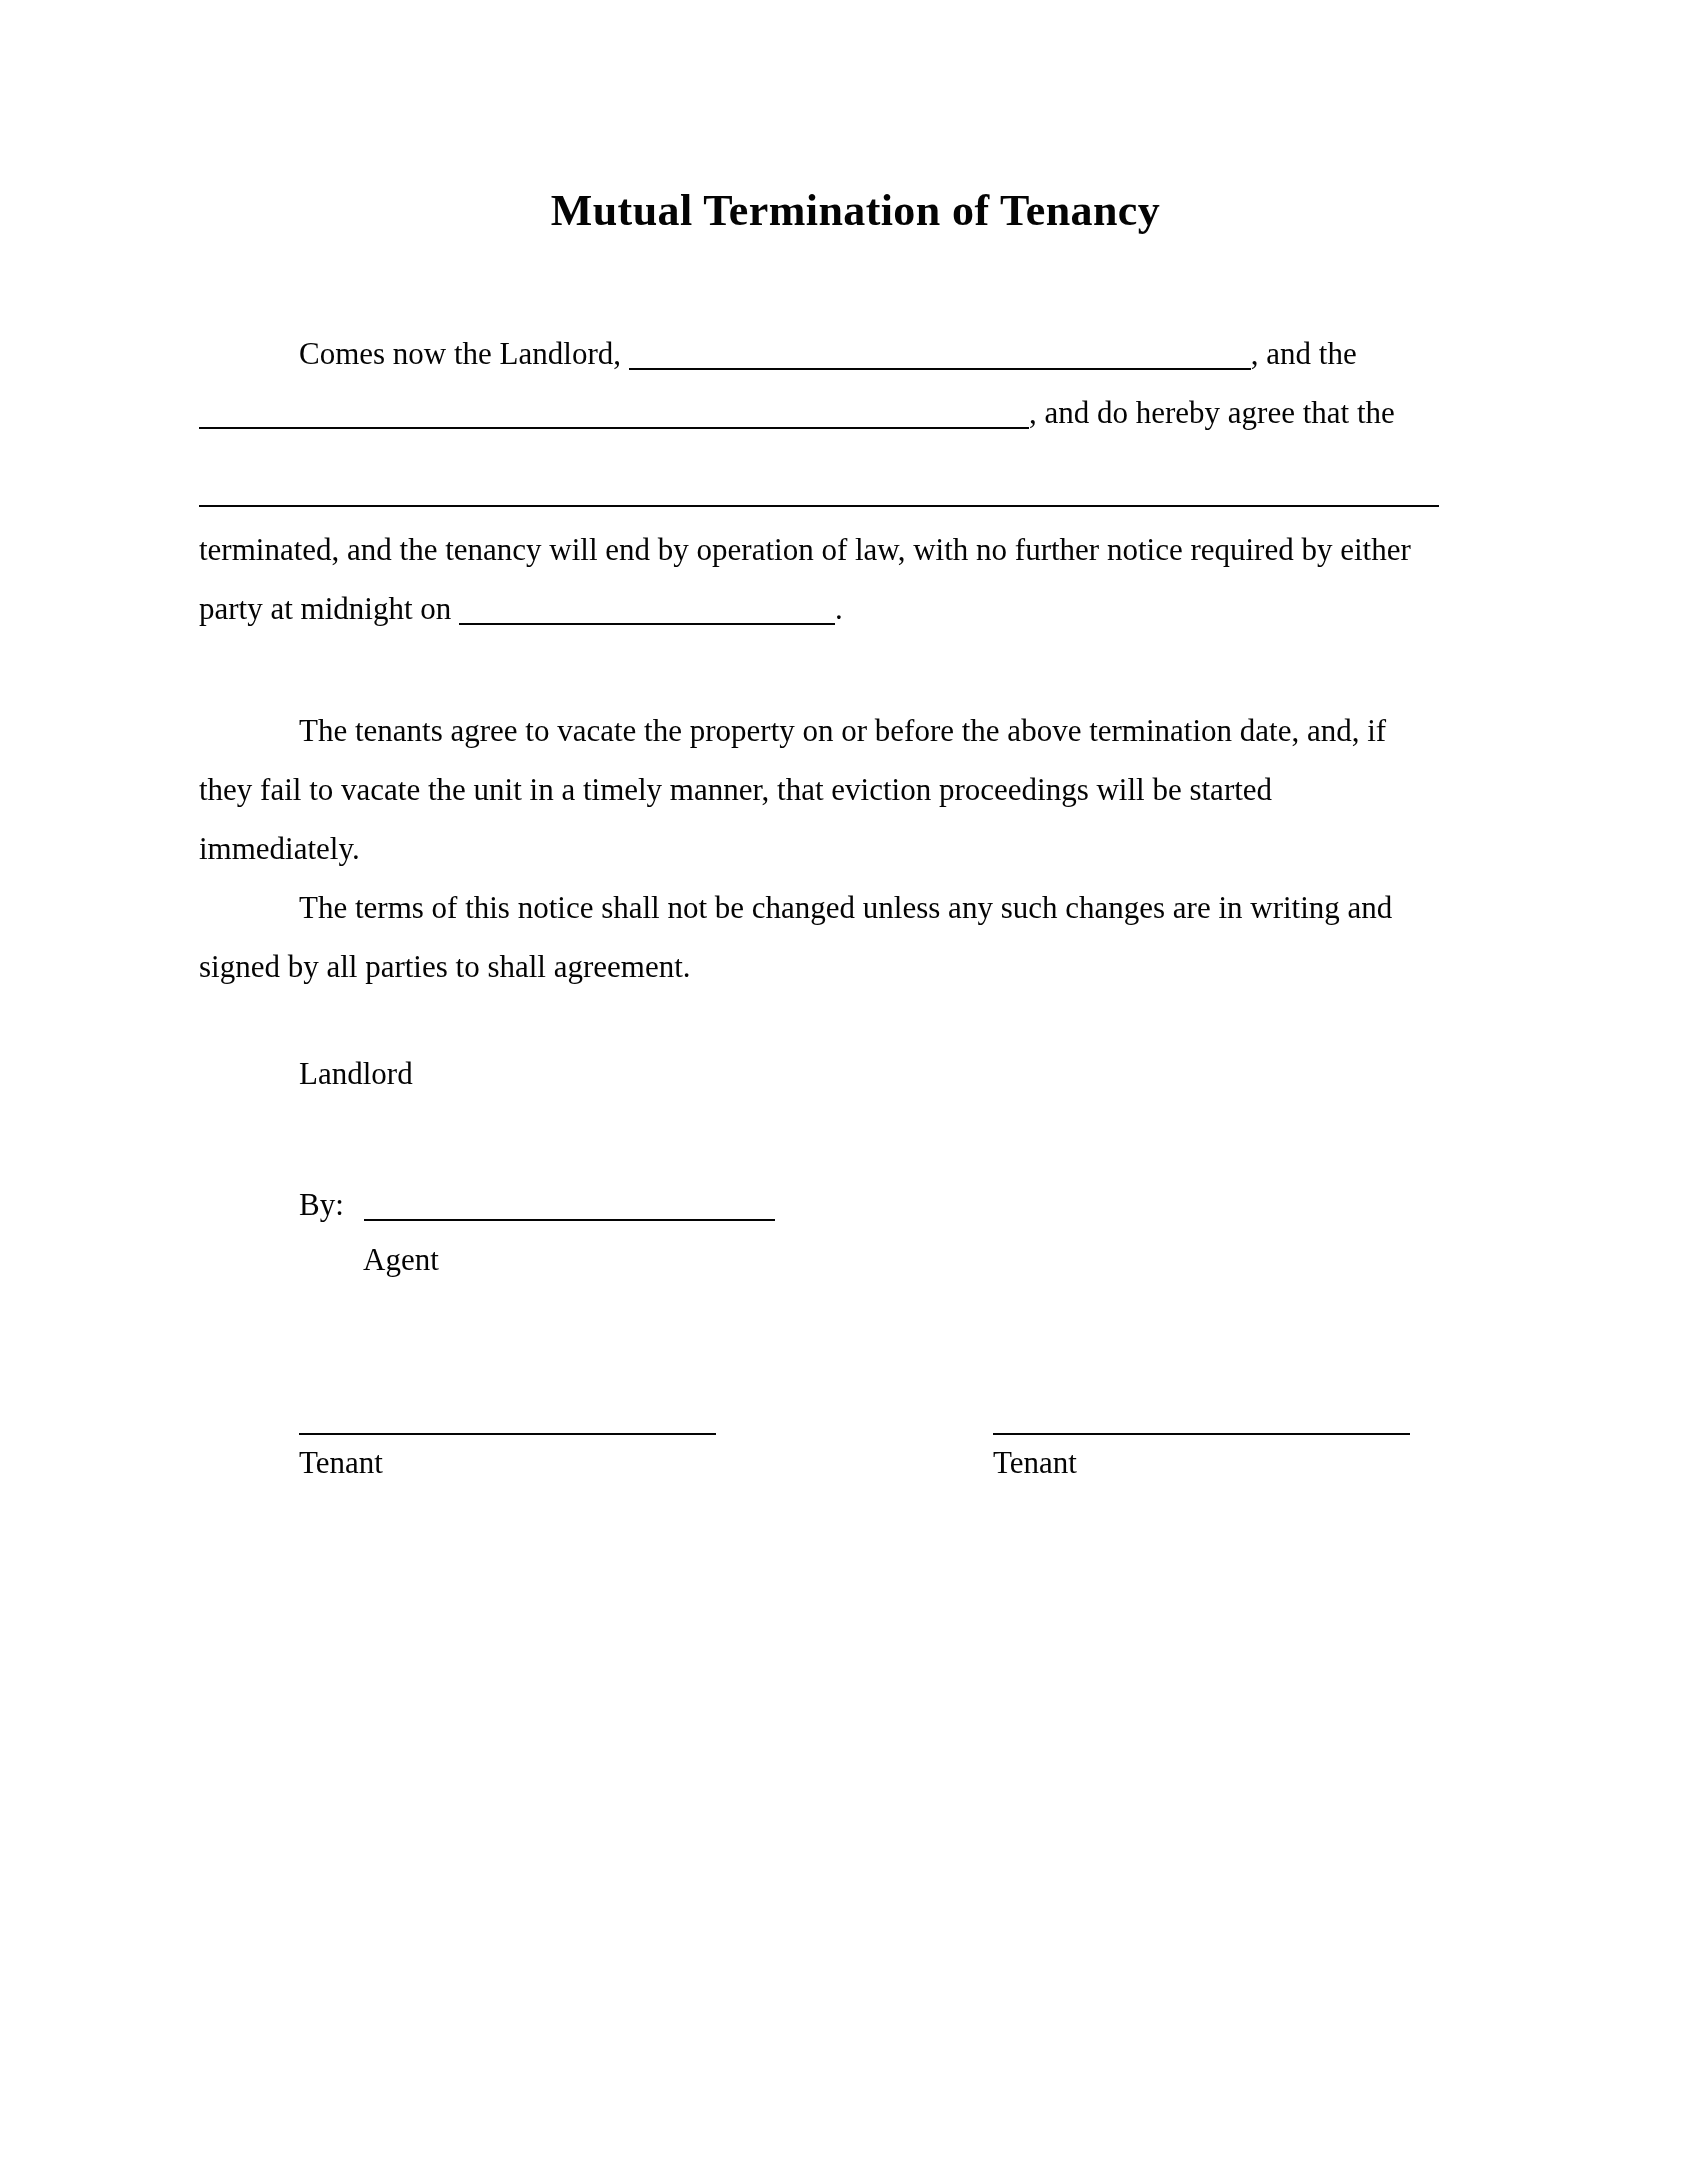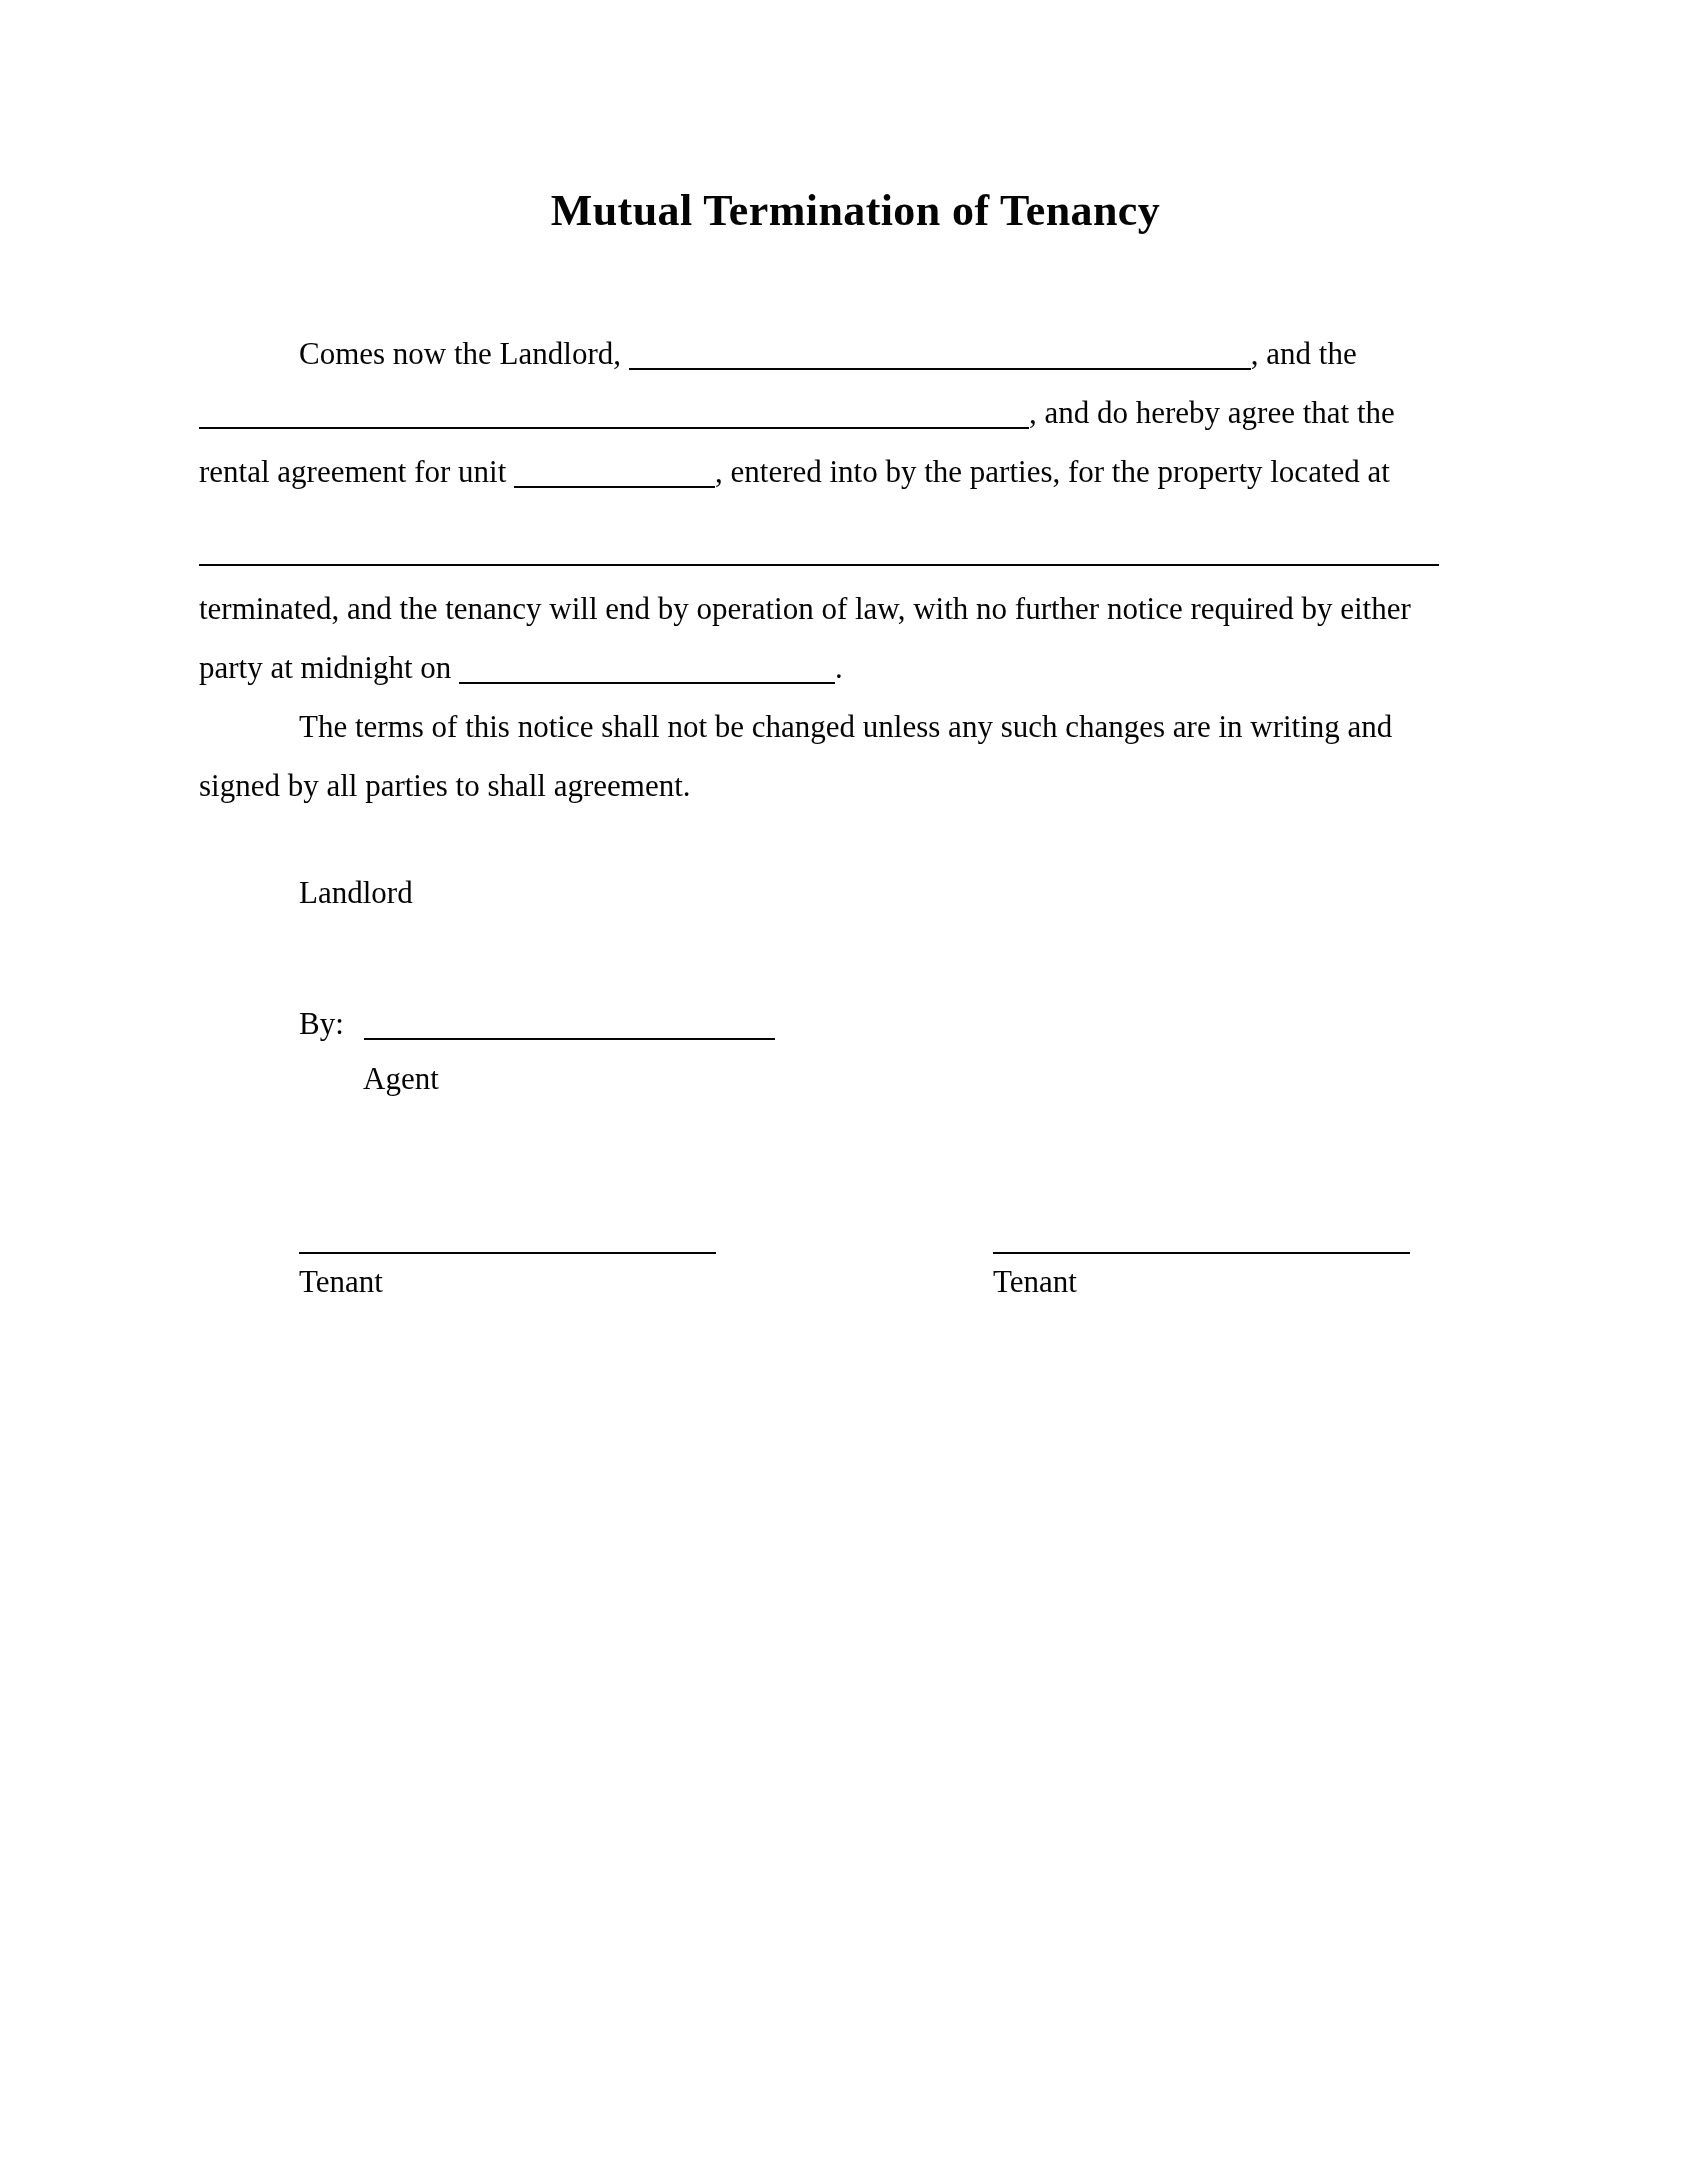--- a/index.html
+++ b/index.html
@@ -89,10 +89,6 @@
     <div class="line">
       <span class="blank bw950"></span><span>, and do hereby agree that the</span>
     </div>
-    <div class="line">
-      <span>rental agreement for unit</span>
-      <span class="blank bw230"></span><span>, entered into by the parties, for the property located at</span>
-    </div>
     <div class="line gap-before">
       <span class="blank bw1420"></span>
     </div>

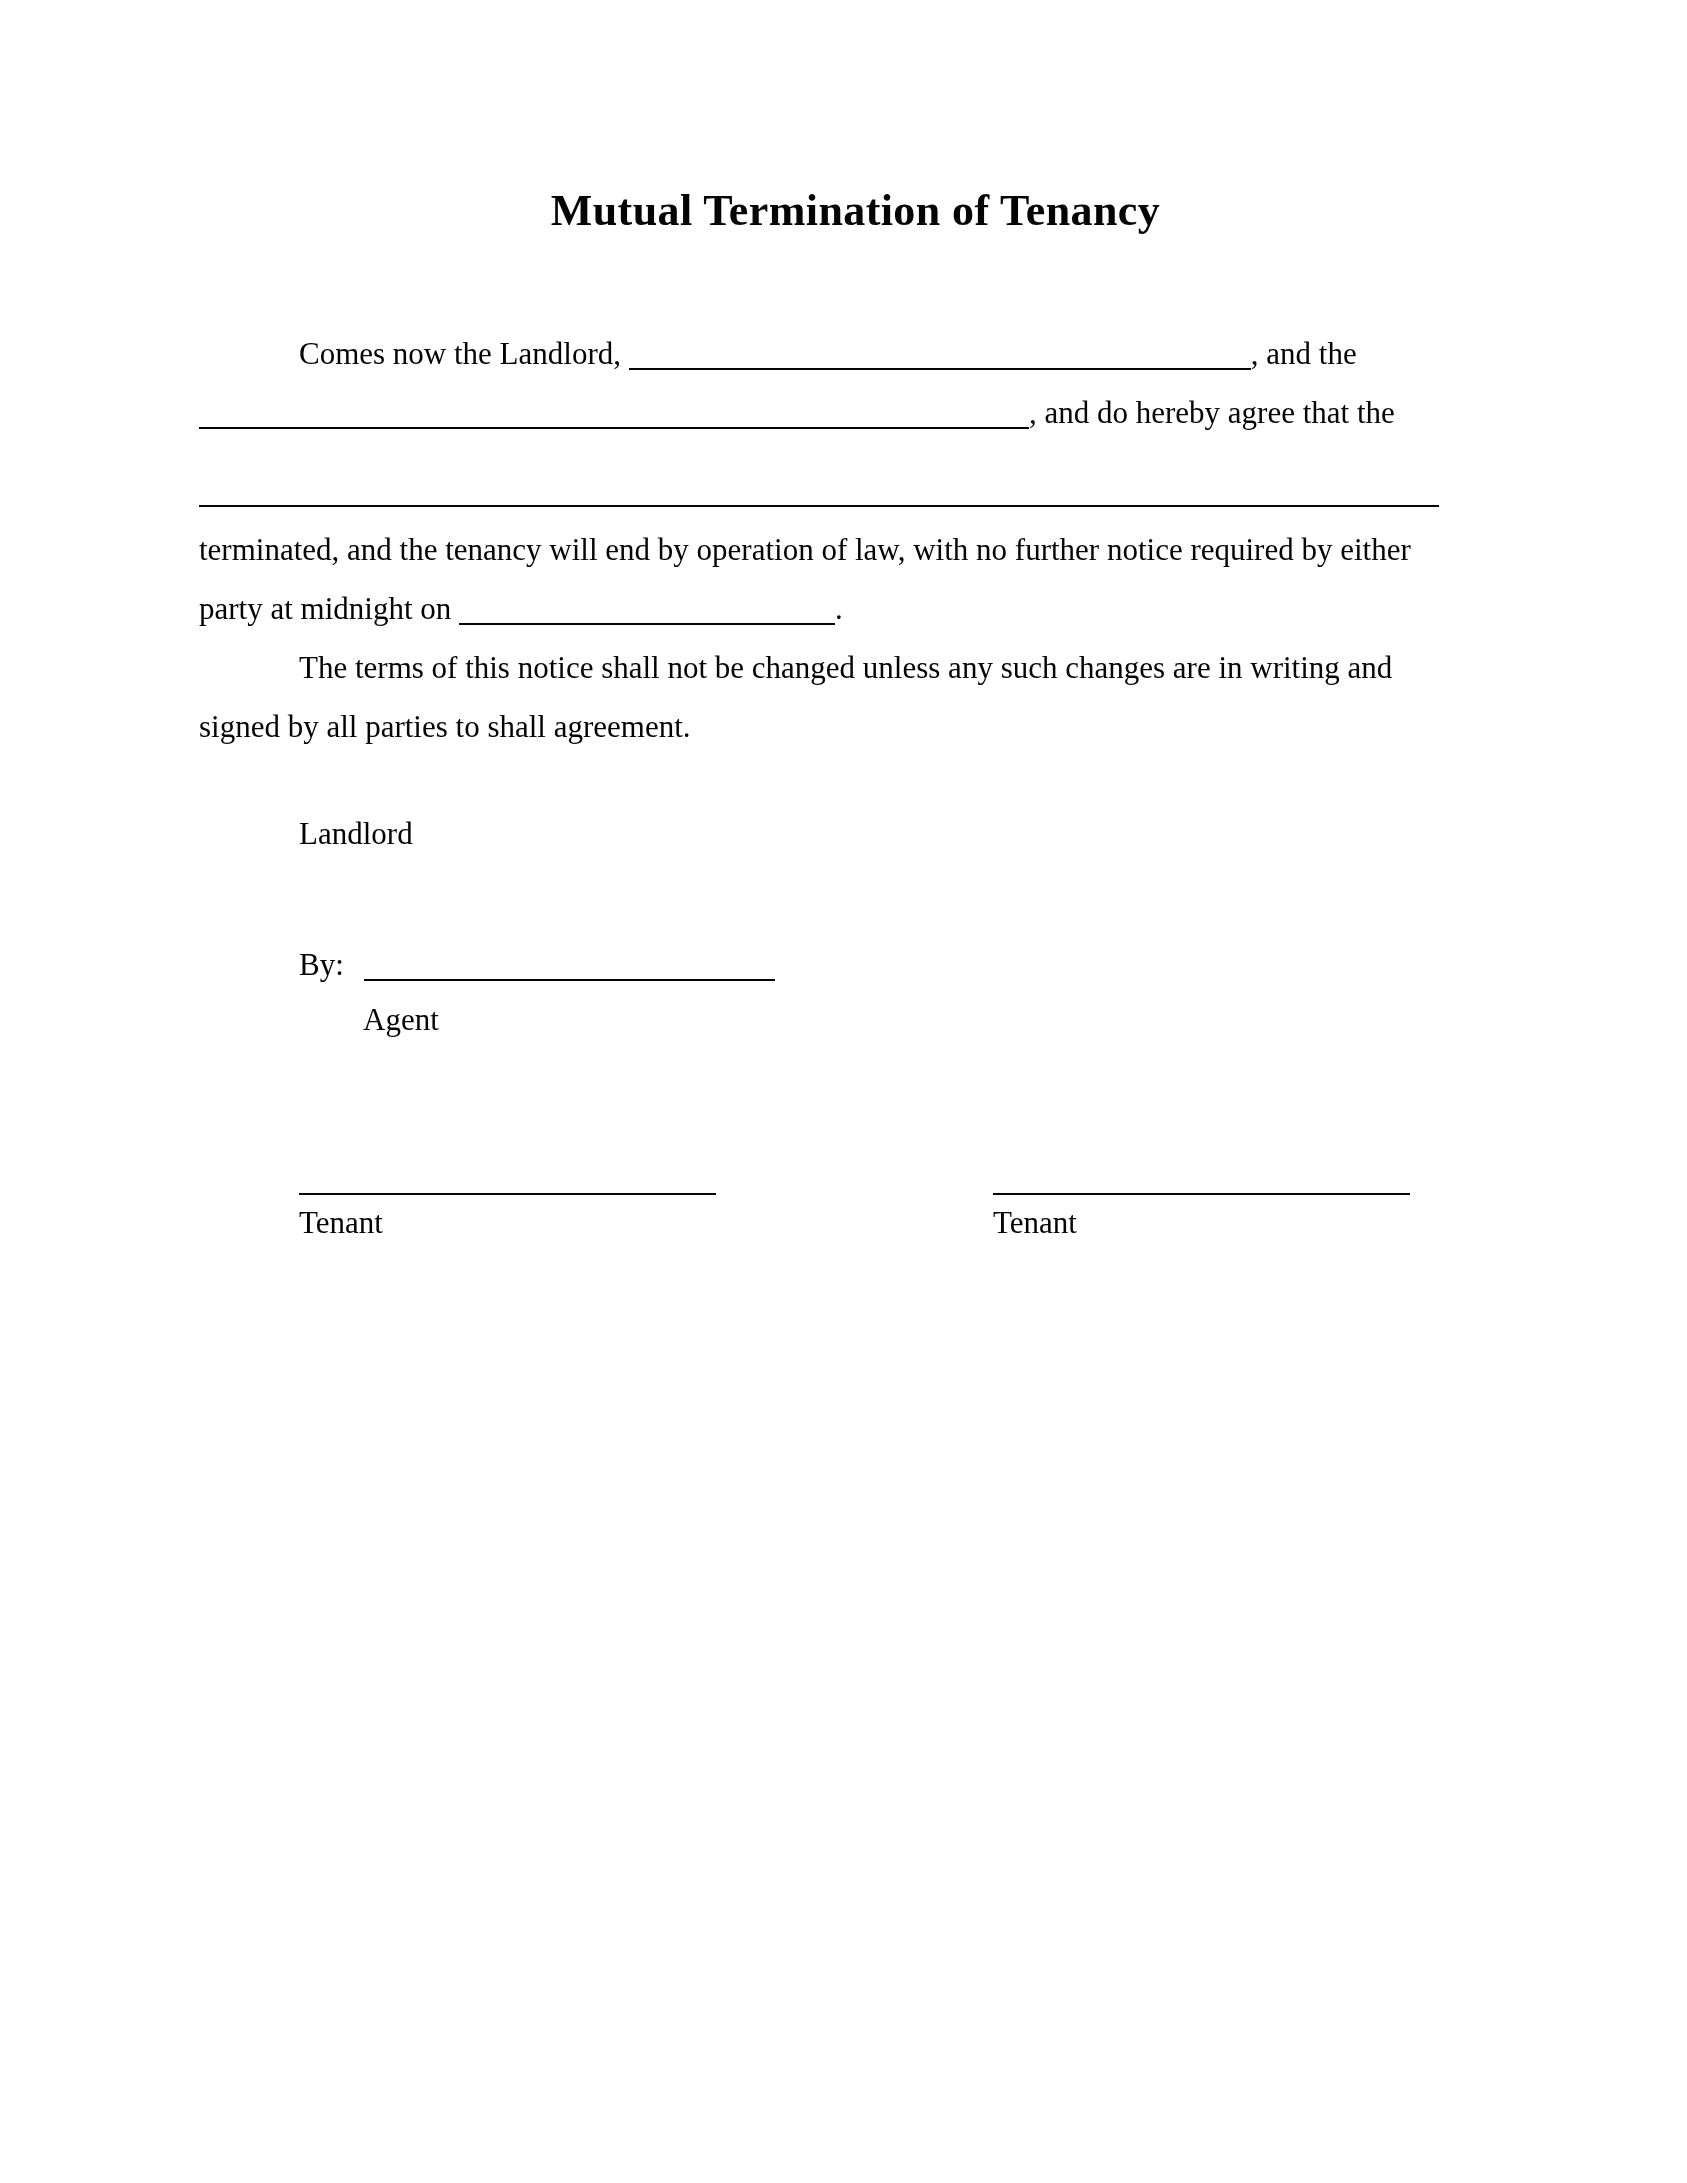--- a/index.html
+++ b/index.html
@@ -99,6 +99,11 @@
     </div>
   </div>
 
+  <div class="para p2">
+    <div class="line indent">The tenants agree to vacate the property on or before the above termination date, and, if</div>
+    <div class="line">they fail to vacate the unit in a timely manner, that eviction proceedings will be started</div>
+    <div class="line">immediately.</div>
+  </div>
 
   <div class="para p3">
     <div class="line indent">The terms of this notice shall not be changed unless any such changes are in writing and</div>

